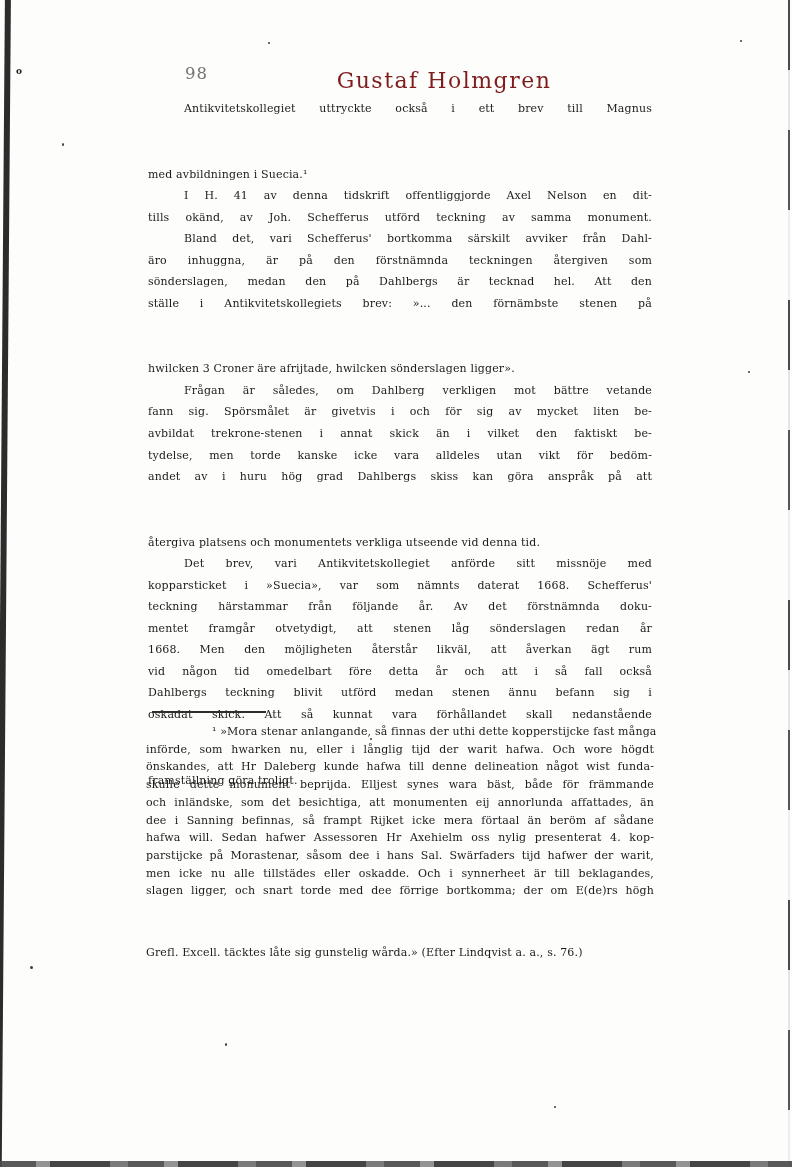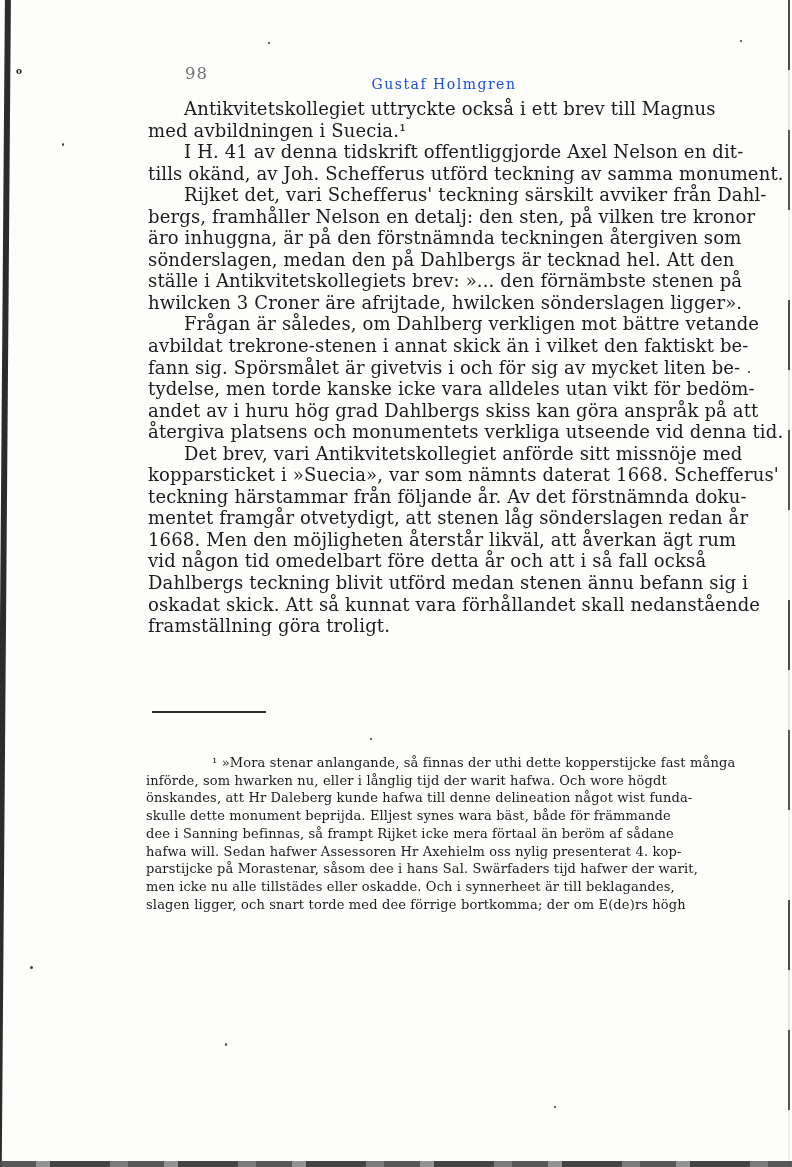--- a/index.html
+++ b/index.html
@@ -20,8 +20,8 @@
     font-size:16.5px; color:#737373; letter-spacing:1px;
   }
   .running-title {
-    position:absolute; left:148px; top:12px; width:592px;
-    text-align:center; font-size:14px; color:#1d4ed8; letter-spacing:1.5px;
+    position:absolute; left:148px; top:4px; width:592px;
+    text-align:center; font-size:22px; color:#7f1d1d; letter-spacing:1.5px;
   }
   .body-text {
     position:absolute; left:148px; top:98px; width:504px;

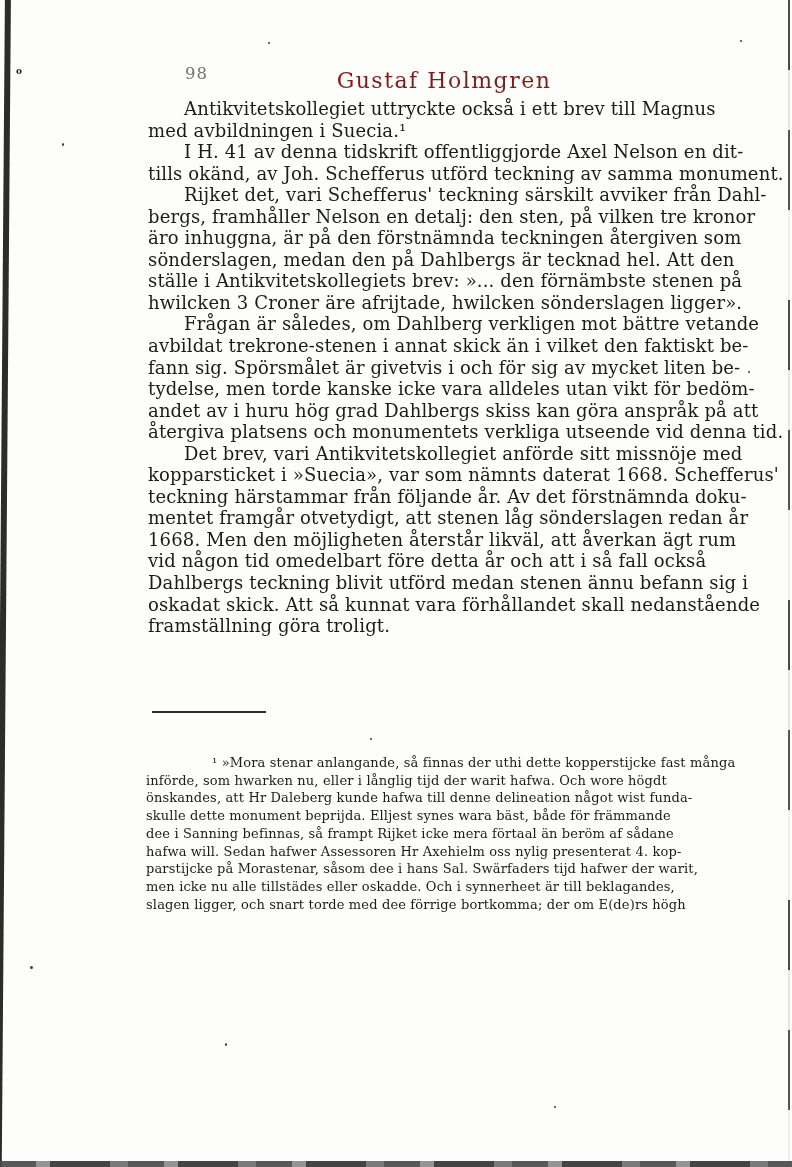--- a/index.html
+++ b/index.html
@@ -25,7 +25,7 @@
   }
   .body-text {
     position:absolute; left:148px; top:98px; width:504px;
-    font-size:18px; line-height:21.55px; color:#1b1b1b;
+    font-size:11px; line-height:21.55px; color:#1b1b1b;
     overflow:visible;
   }
   .line {

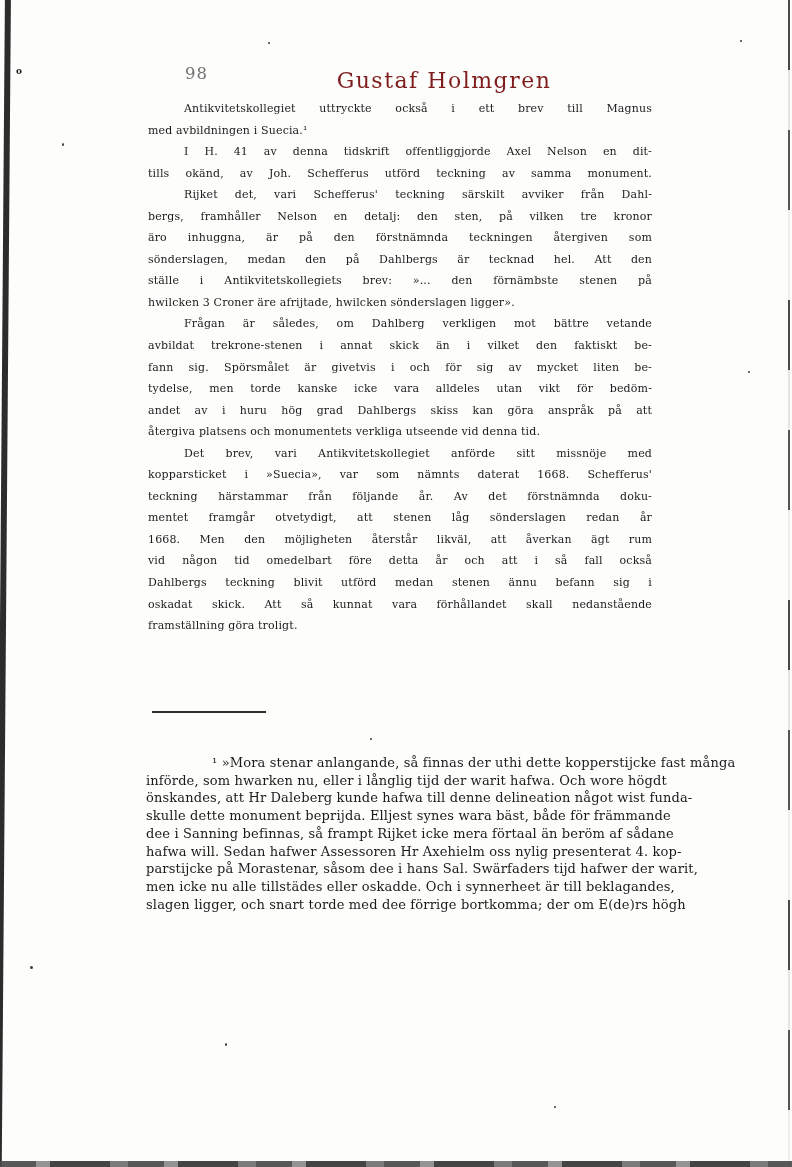--- a/index.html
+++ b/index.html
@@ -34,7 +34,7 @@
     text-align-last:justify;
     letter-spacing:0.15px;
   }
-  .line.plain { text-align-last:left; }
+  .line.plain { text-align-last:left;margin-top:44px; }
   .line.indent { text-indent:36px; }
   .footnote-rule {
     position:absolute; left:152px; top:711px; width:114px; height:1.5px;

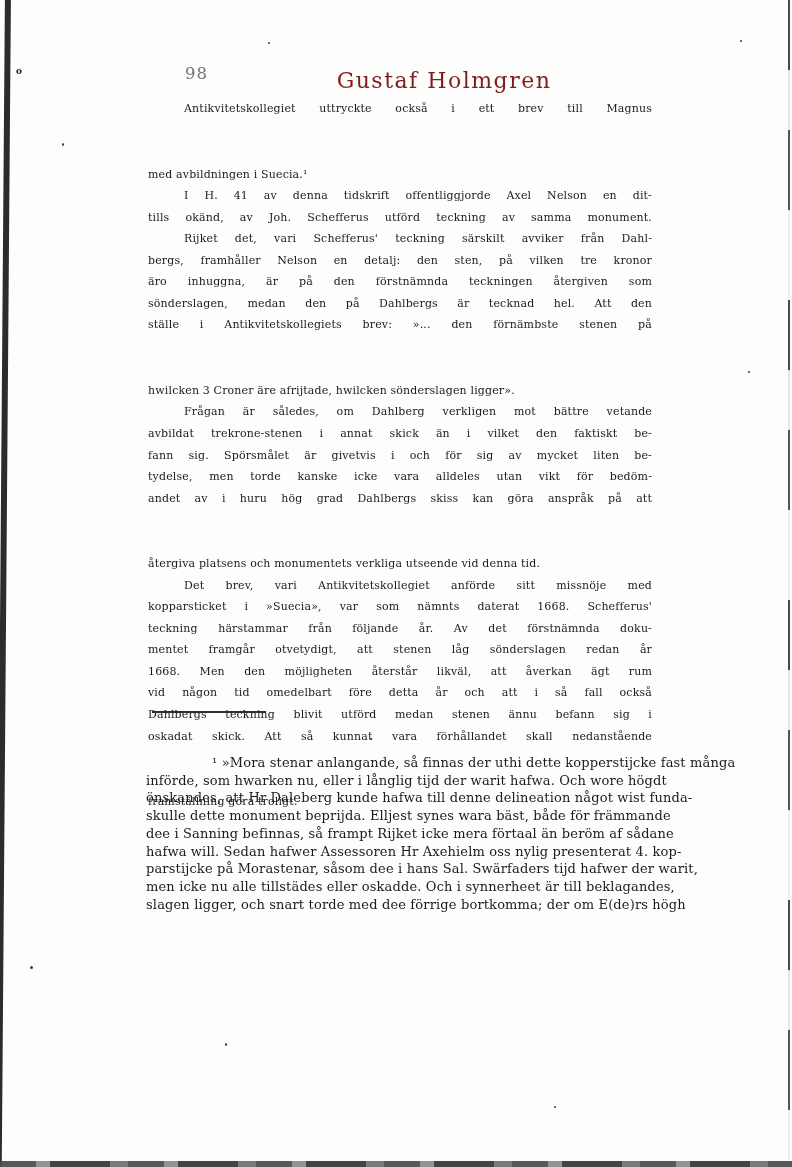--- a/index.html
+++ b/index.html
@@ -85,7 +85,7 @@
       <div class="line plain">med avbildningen i Suecia.¹</div>
       <div class="line indent">I H. 41 av denna tidskrift offentliggjorde Axel Nelson en dit-</div>
       <div class="line">tills okänd, av Joh. Schefferus utförd teckning av samma monument.</div>
-      <div class="line indent">Rijket det, vari Schefferus' teckning särskilt avviker från Dahl-</div>
+      <div class="line indent">Bland det, vari Schefferus' bortkomma särskilt avviker från Dahl-</div>
       <div class="line">bergs, framhåller Nelson en detalj: den sten, på vilken tre kronor</div>
       <div class="line">äro inhuggna, är på den förstnämnda teckningen återgiven som</div>
       <div class="line">sönderslagen, medan den på Dahlbergs är tecknad hel.  Att den</div>

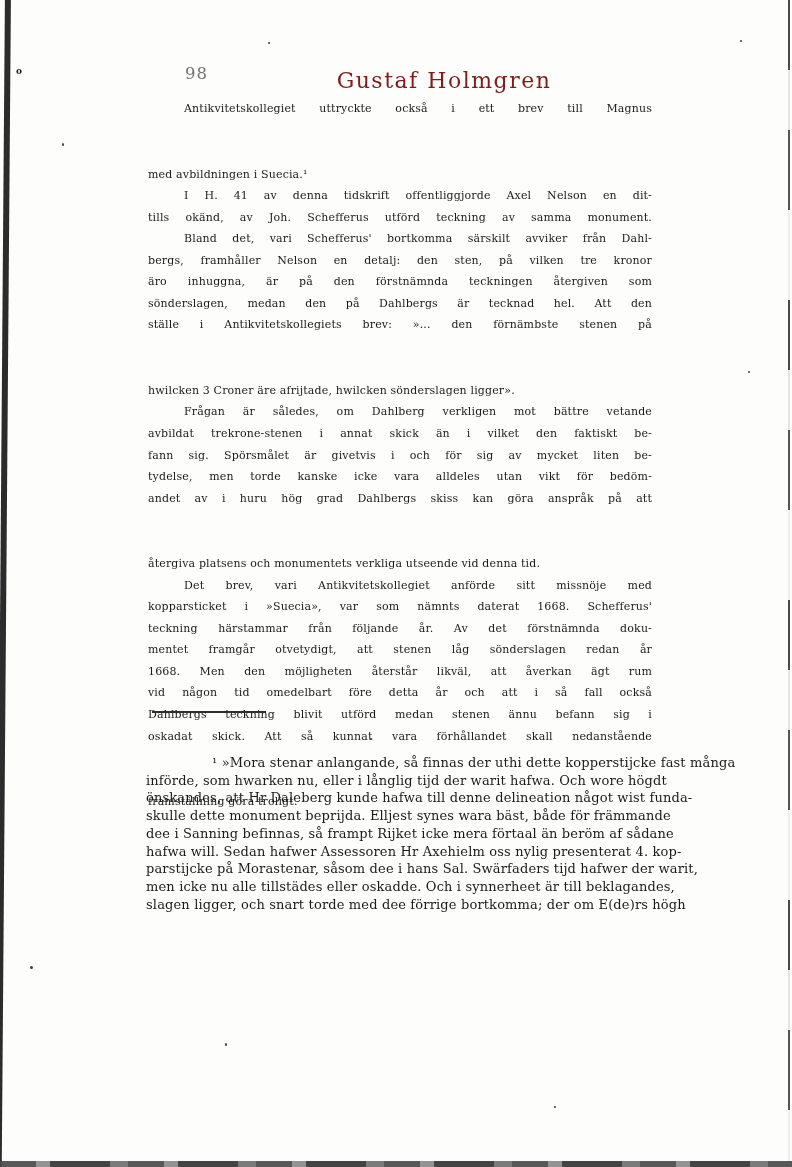--- a/index.html
+++ b/index.html
@@ -86,7 +86,6 @@
       <div class="line indent">I H. 41 av denna tidskrift offentliggjorde Axel Nelson en dit-</div>
       <div class="line">tills okänd, av Joh. Schefferus utförd teckning av samma monument.</div>
       <div class="line indent">Bland det, vari Schefferus' bortkomma särskilt avviker från Dahl-</div>
-      <div class="line">bergs, framhåller Nelson en detalj: den sten, på vilken tre kronor</div>
       <div class="line">äro inhuggna, är på den förstnämnda teckningen återgiven som</div>
       <div class="line">sönderslagen, medan den på Dahlbergs är tecknad hel.  Att den</div>
       <div class="line">ställe i Antikvitetskollegiets brev: »... den förnämbste stenen på</div>

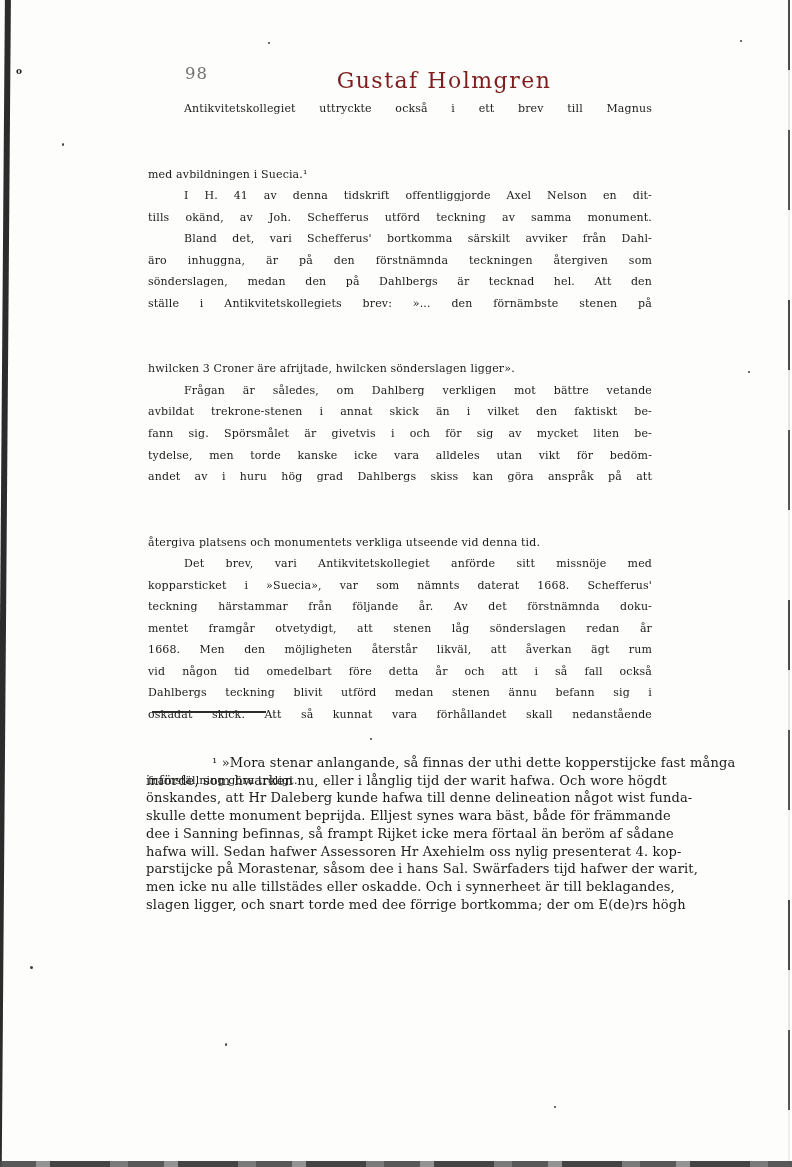--- a/index.html
+++ b/index.html
@@ -91,8 +91,8 @@
       <div class="line">ställe i Antikvitetskollegiets brev: »... den förnämbste stenen på</div>
       <div class="line plain">hwilcken 3 Croner äre afrijtade, hwilcken sönderslagen ligger».</div>
       <div class="line indent">Frågan är således, om Dahlberg verkligen mot bättre vetande</div>
+      <div class="line">fann sig.  Spörsmålet är givetvis i och för sig av mycket liten be-</div>
       <div class="line">avbildat trekrone-stenen i annat skick än i vilket den faktiskt be-</div>
-      <div class="line">fann sig.  Spörsmålet är givetvis i och för sig av mycket liten be-</div>
       <div class="line">tydelse, men torde kanske icke vara alldeles utan vikt för bedöm-</div>
       <div class="line">andet av i huru hög grad Dahlbergs skiss kan göra anspråk på att</div>
       <div class="line plain">återgiva platsens och monumentets verkliga utseende vid denna tid.</div>

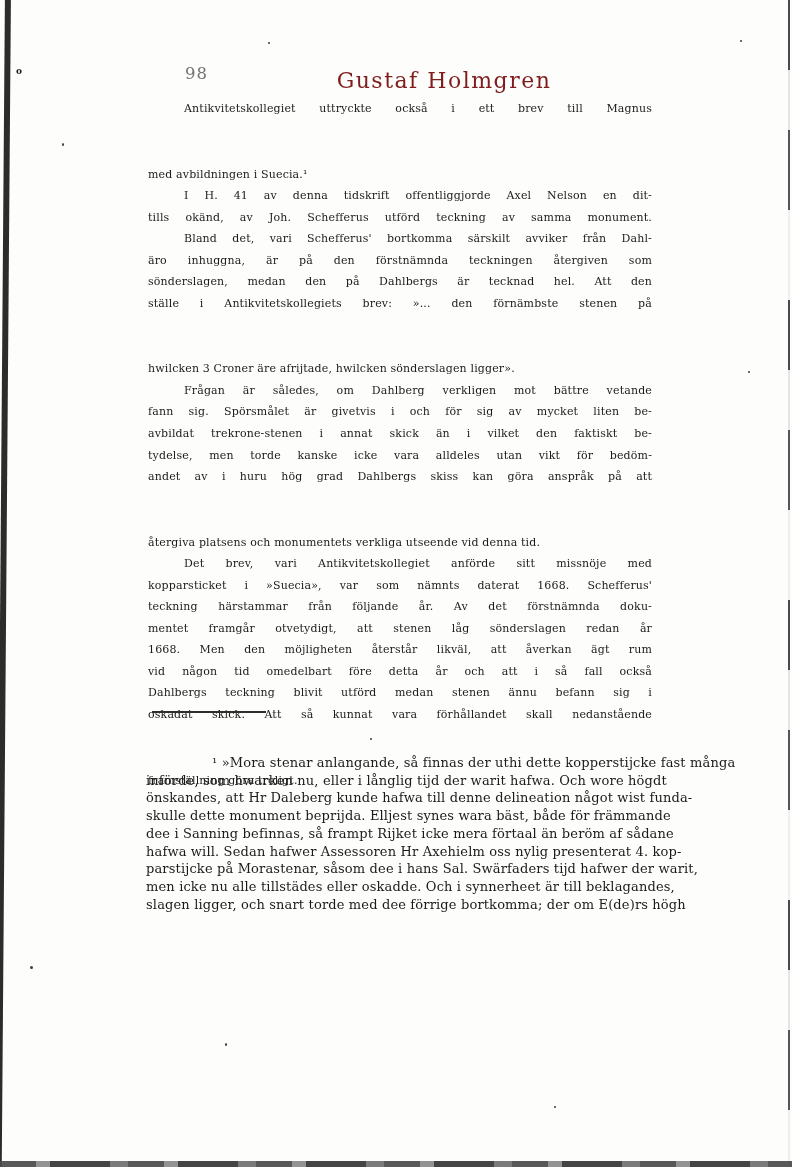--- a/index.html
+++ b/index.html
@@ -41,8 +41,8 @@
     background:#2e2e2e;
   }
   .footnote {
-    position:absolute; left:146px; top:754px; width:508px;
-    font-size:13px; line-height:17.7px; color:#1b1b1b;
+    position:absolute; left:146px; top:723px; width:508px;
+    font-size:11px; line-height:17.7px; color:#1b1b1b;
   }
   .footnote .line.indent { text-indent:66px; }
   

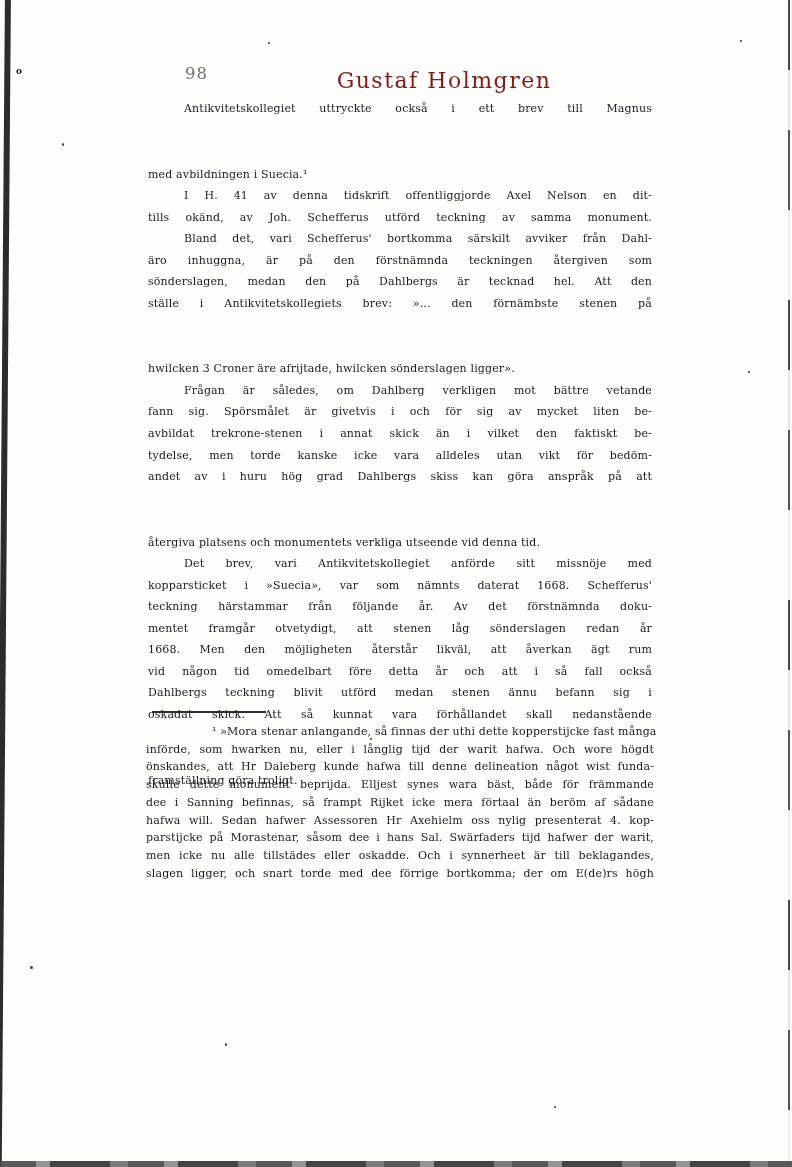--- a/index.html
+++ b/index.html
@@ -114,6 +114,7 @@
       <div class="line">införde, som hwarken nu, eller i långlig tijd der warit hafwa.  Och wore högdt</div>
       <div class="line">önskandes, att Hr Daleberg kunde hafwa till denne delineation något wist funda-</div>
       <div class="line">skulle dette monument beprijda.  Elljest synes wara bäst, både för främmande</div>
+      <div class="line">och inländske, som det besichtiga, att monumenten eij annorlunda affattades, än</div>
       <div class="line">dee i Sanning befinnas, så frampt Rijket icke mera förtaal än beröm af sådane</div>
       <div class="line">hafwa will.  Sedan hafwer Assessoren Hr Axehielm oss nylig presenterat 4. kop-</div>
       <div class="line">parstijcke på Morastenar, såsom dee i hans Sal.  Swärfaders tijd hafwer der warit,</div>

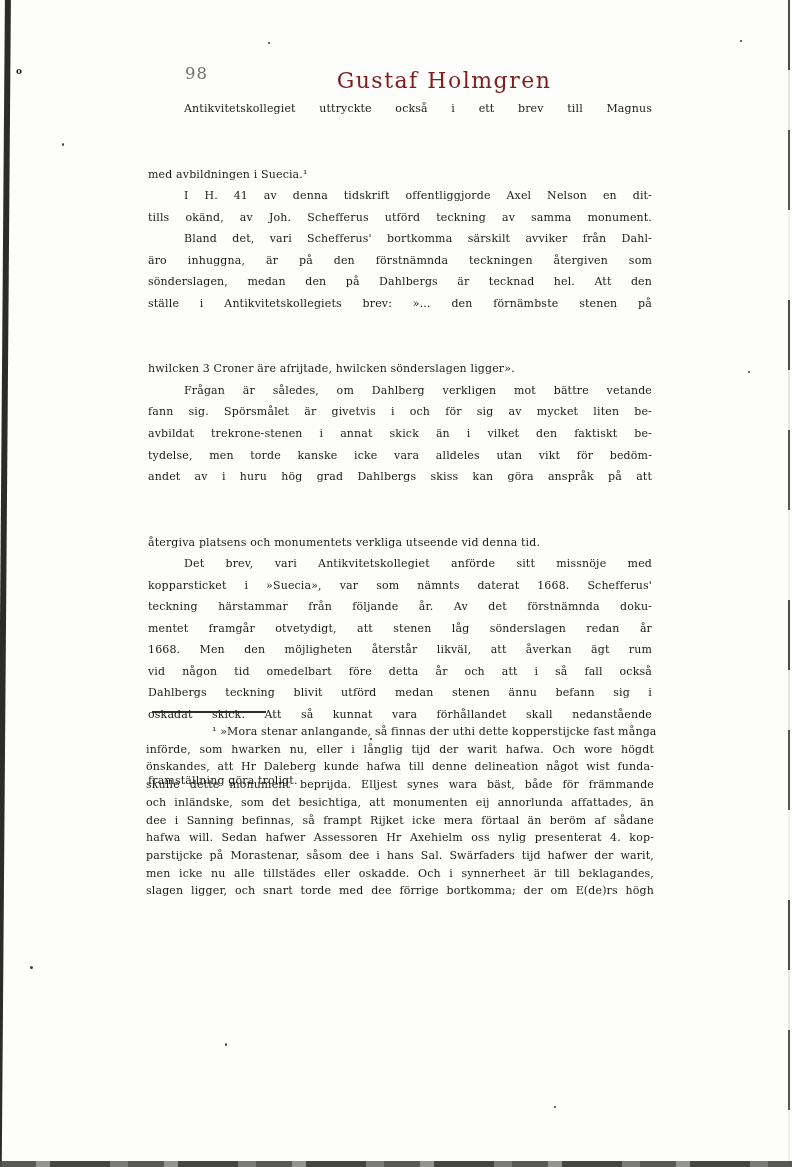--- a/index.html
+++ b/index.html
@@ -120,6 +120,7 @@
       <div class="line">parstijcke på Morastenar, såsom dee i hans Sal.  Swärfaders tijd hafwer der warit,</div>
       <div class="line">men icke nu alle tillstädes eller oskadde.  Och i synnerheet är till beklagandes,</div>
       <div class="line">slagen ligger, och snart torde med dee förrige bortkomma; der om E(de)rs högh</div>
+      <div class="line plain">Grefl. Excell. täcktes låte sig gunstelig wårda.»  (Efter Lindqvist a. a., s. 76.)</div>
     </div>
 
   <div class="edge-left"></div>

